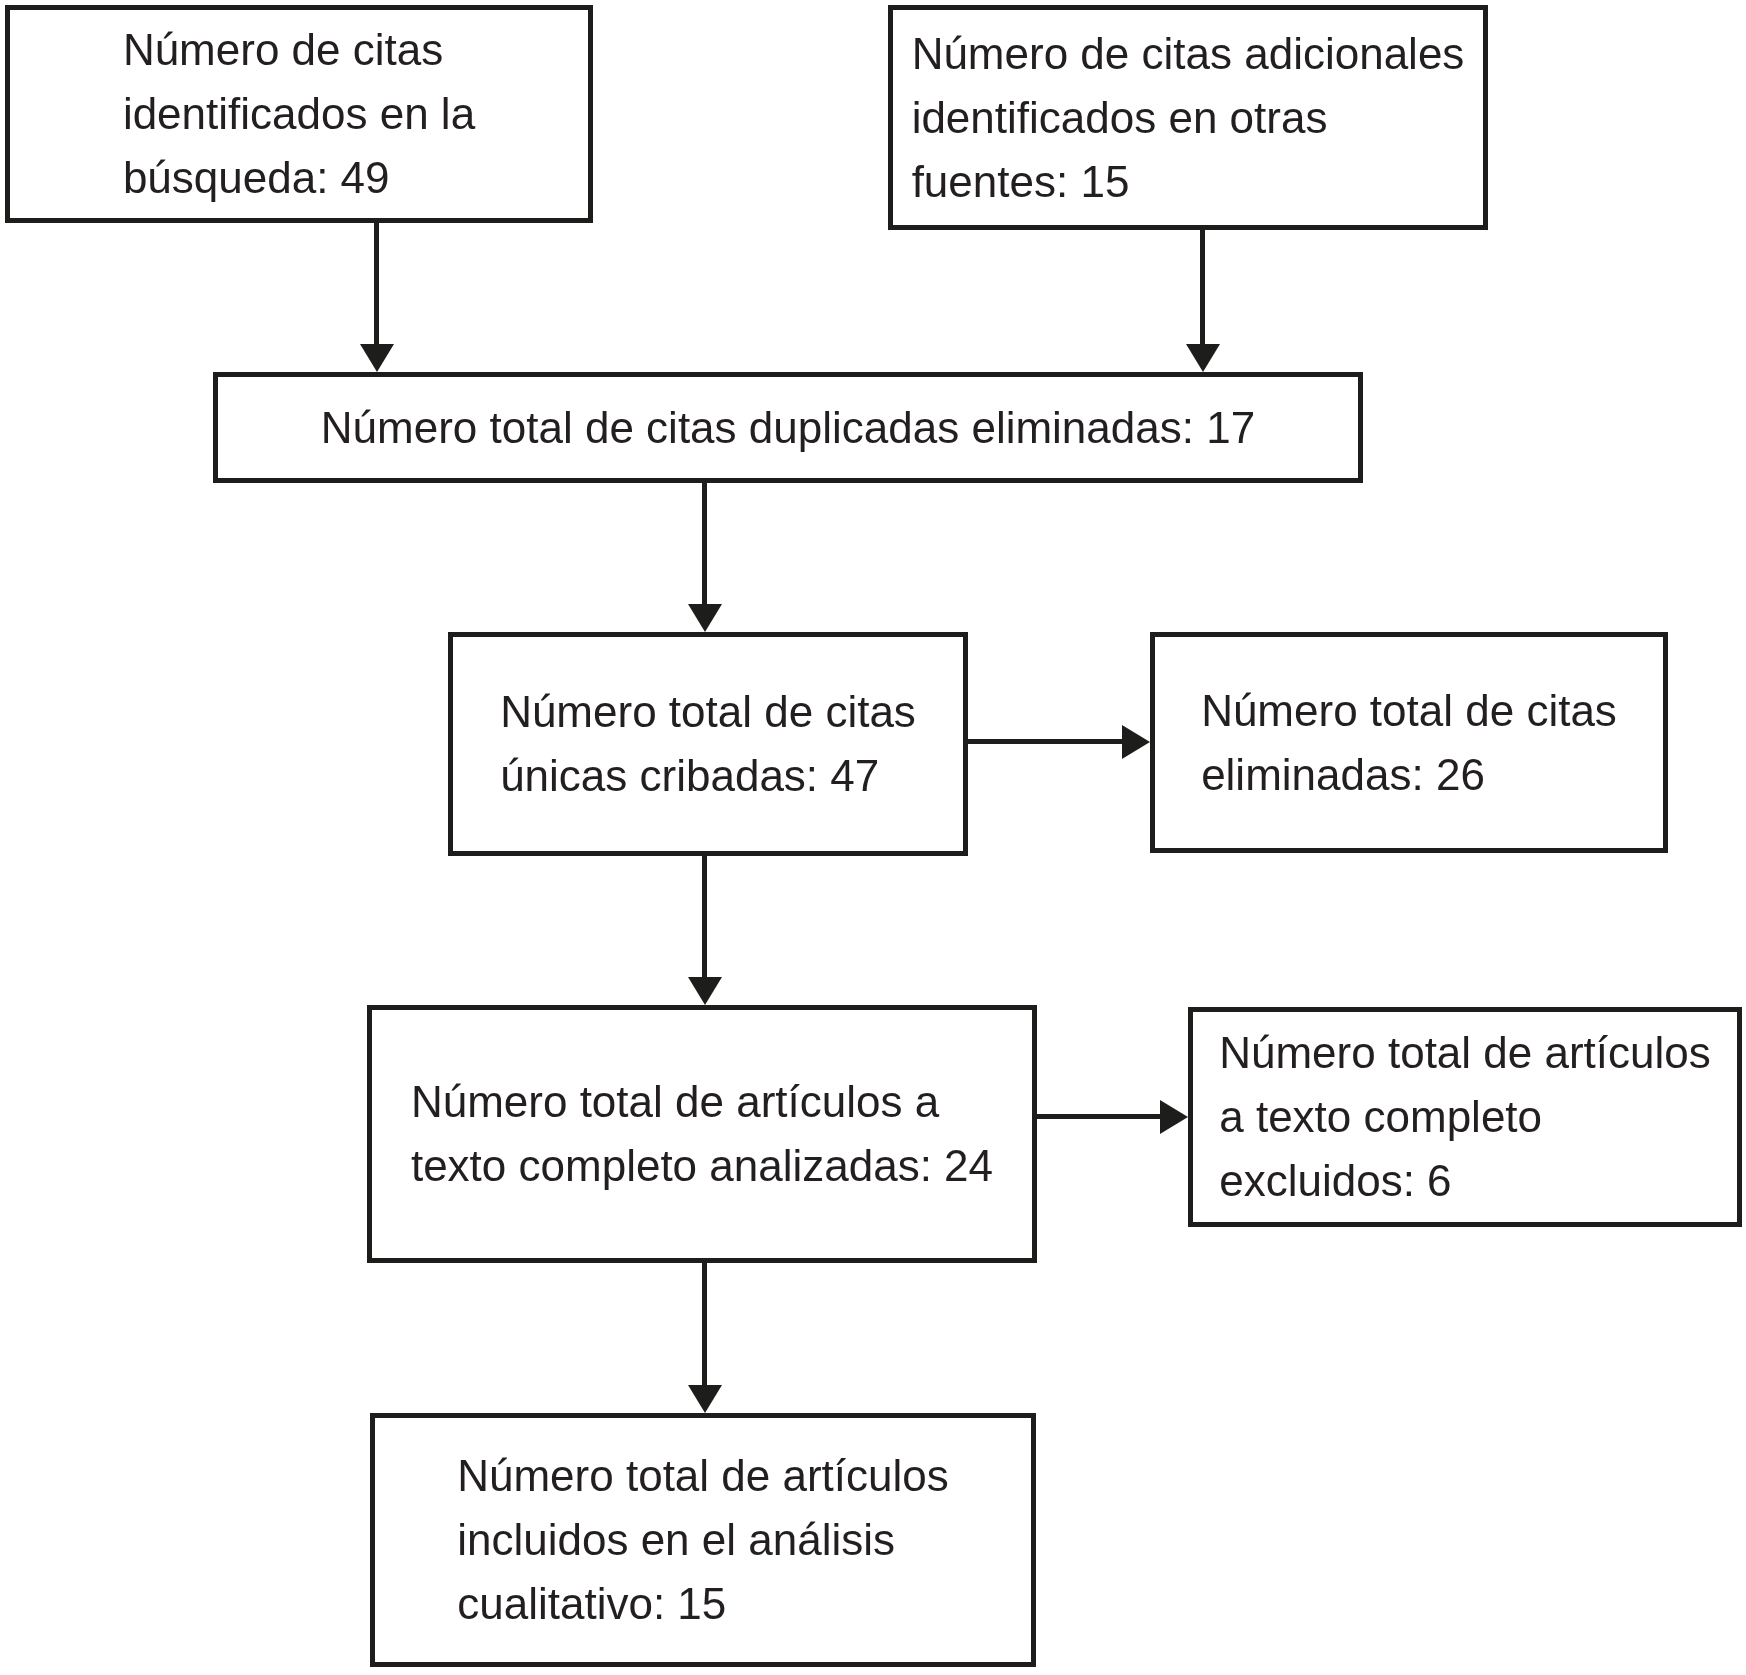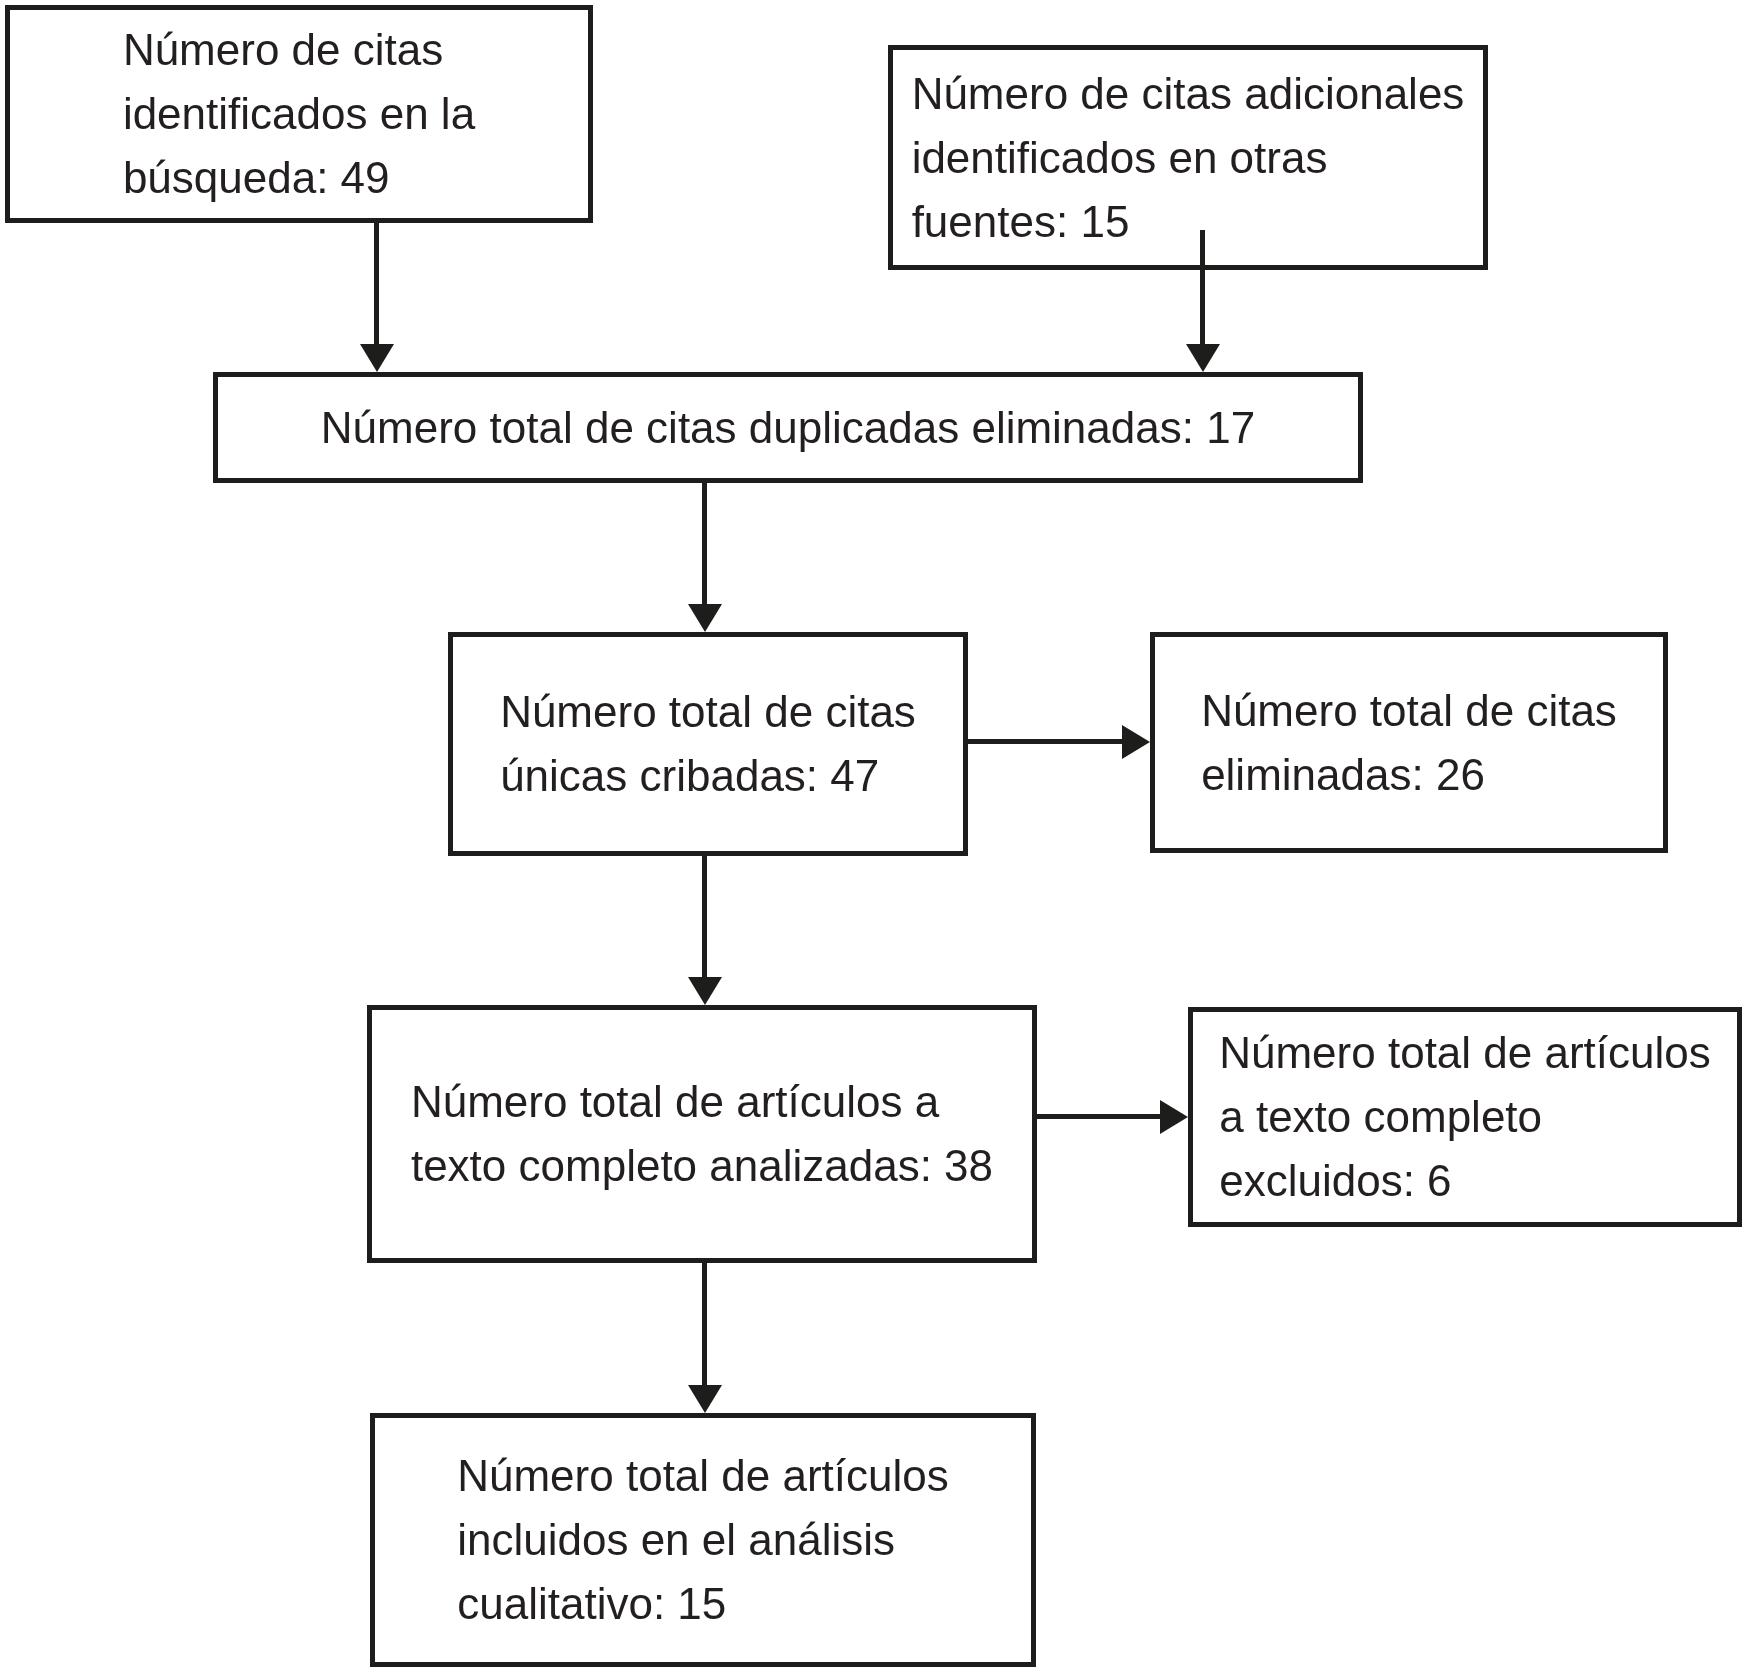--- a/index.html
+++ b/index.html
@@ -30,7 +30,7 @@
   }
   
   #box-search              { left: 5px;    top: 5px;    width: 588px;  height: 218px; }
-  #box-other-sources       { left: 888px;  top: 5px;    width: 600px;  height: 225px; margin-top: 40px; }
+  #box-other-sources       { left: 888px;  top: 5px;    width: 600px;  height: 225px; }
   #box-duplicates-removed  { left: 187px;  top: 372px;  width: 1150px; height: 111px; margin-left: 26px; }
   #box-unique-screened     { left: 448px;  top: 632px;  width: 520px;  height: 224px; }
   #box-citations-excluded  { left: 1150px; top: 632px;  width: 518px;  height: 221px; }

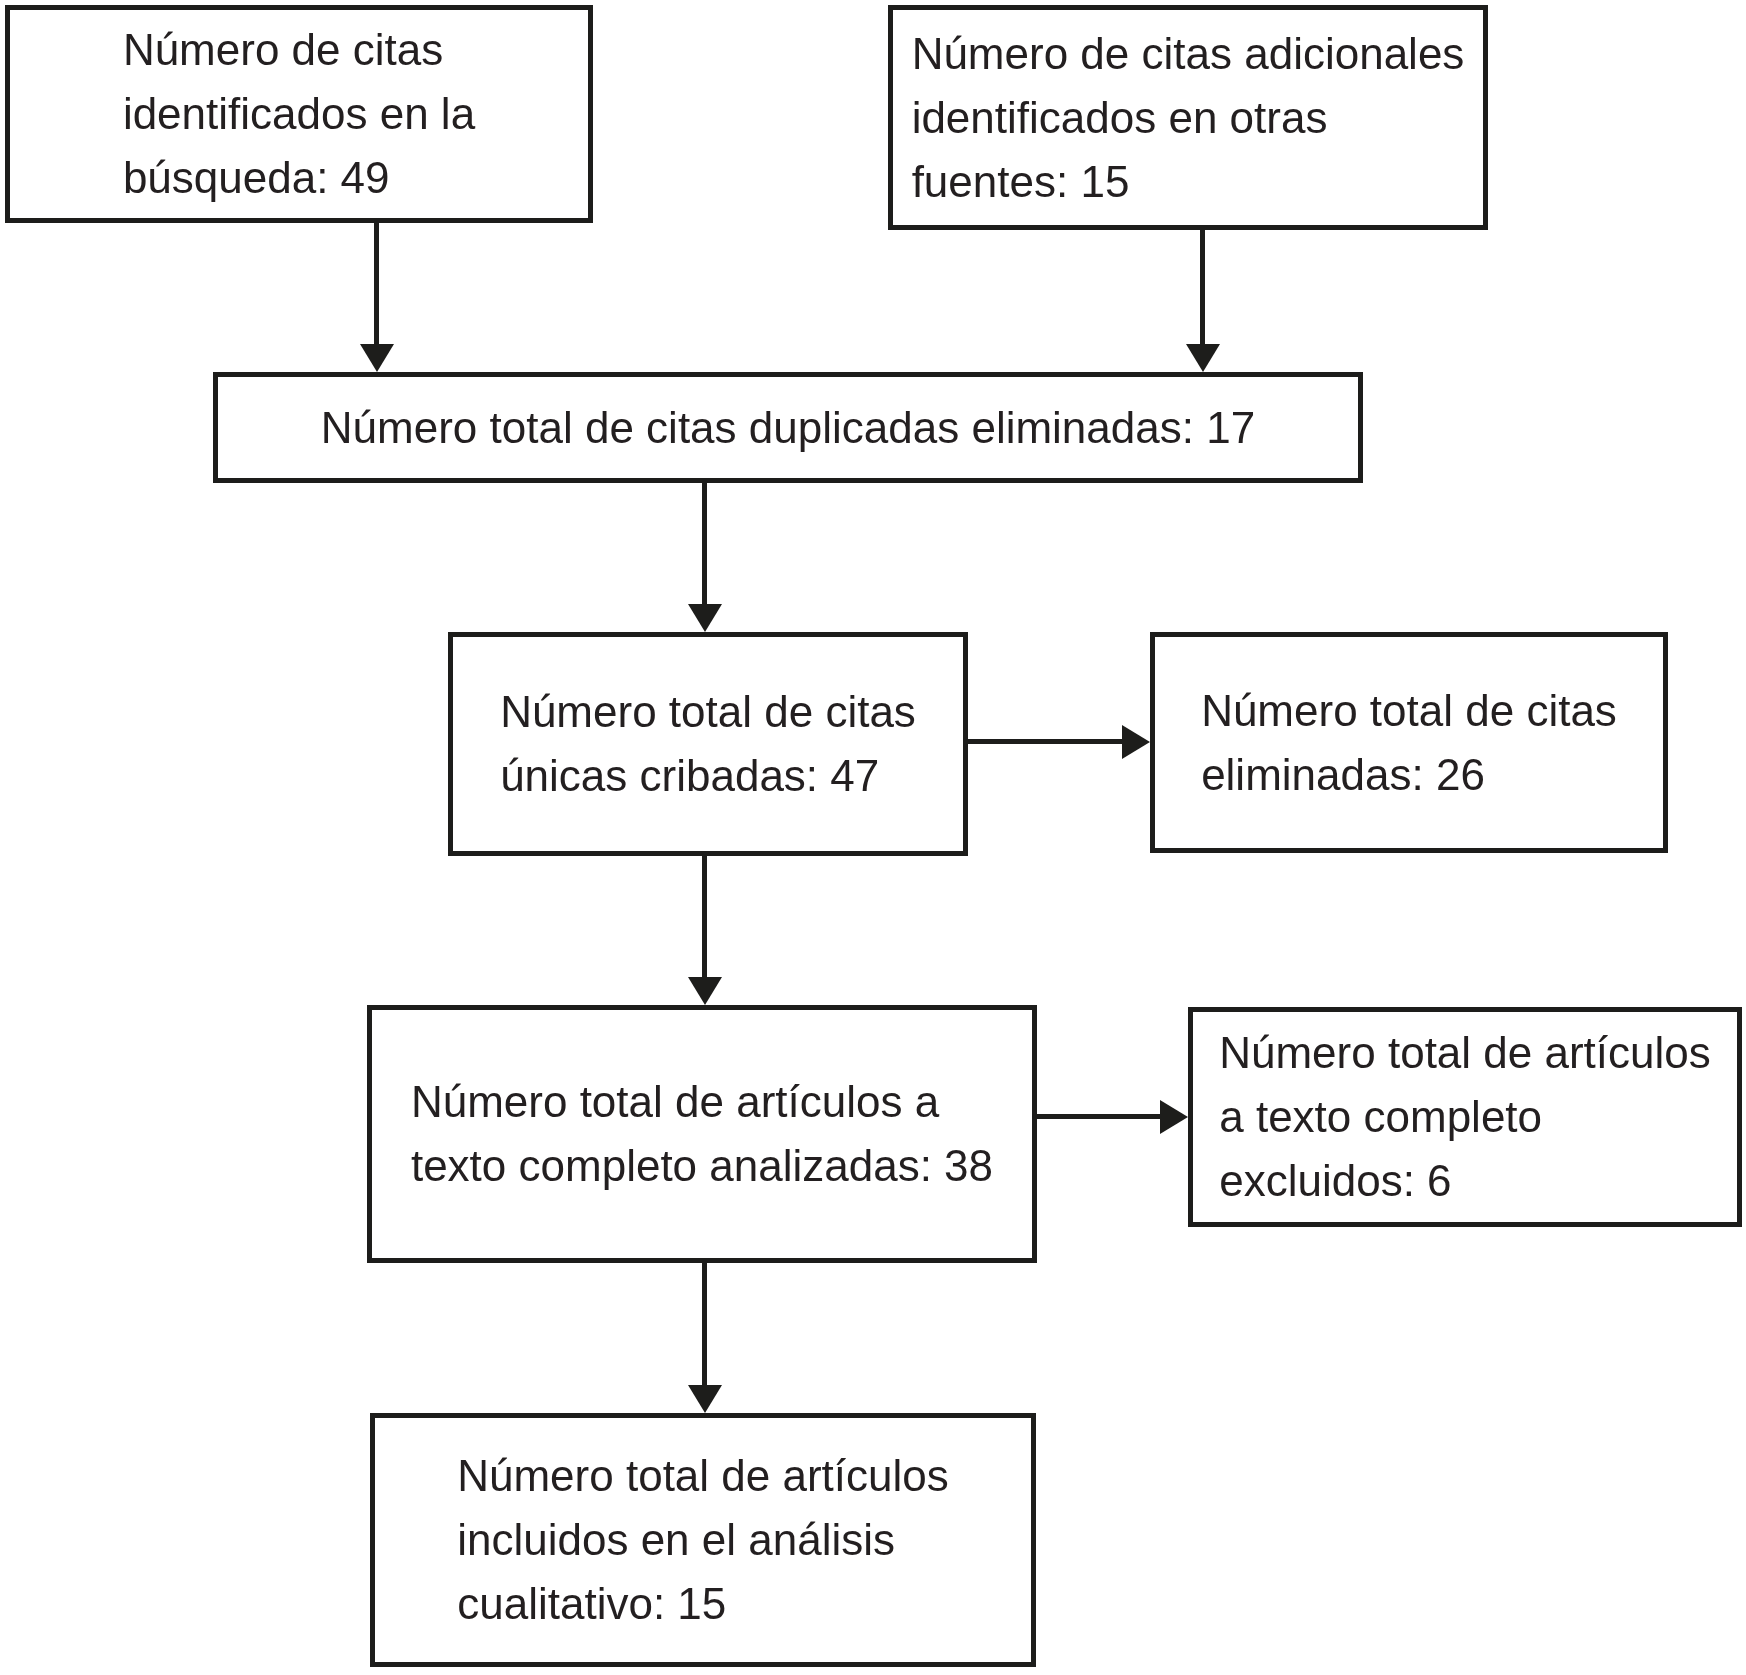--- a/index.html
+++ b/index.html
@@ -101,7 +101,7 @@
 eliminadas: 26</div>
 
   <div class="flow-box" id="box-fulltext-assessed">Número total de artículos a
-texto completo analizadas: 38</div>
+texto completo analizadas: 24</div>
 
   <div class="flow-box" id="box-fulltext-excluded">Número total de artículos
 a texto completo

